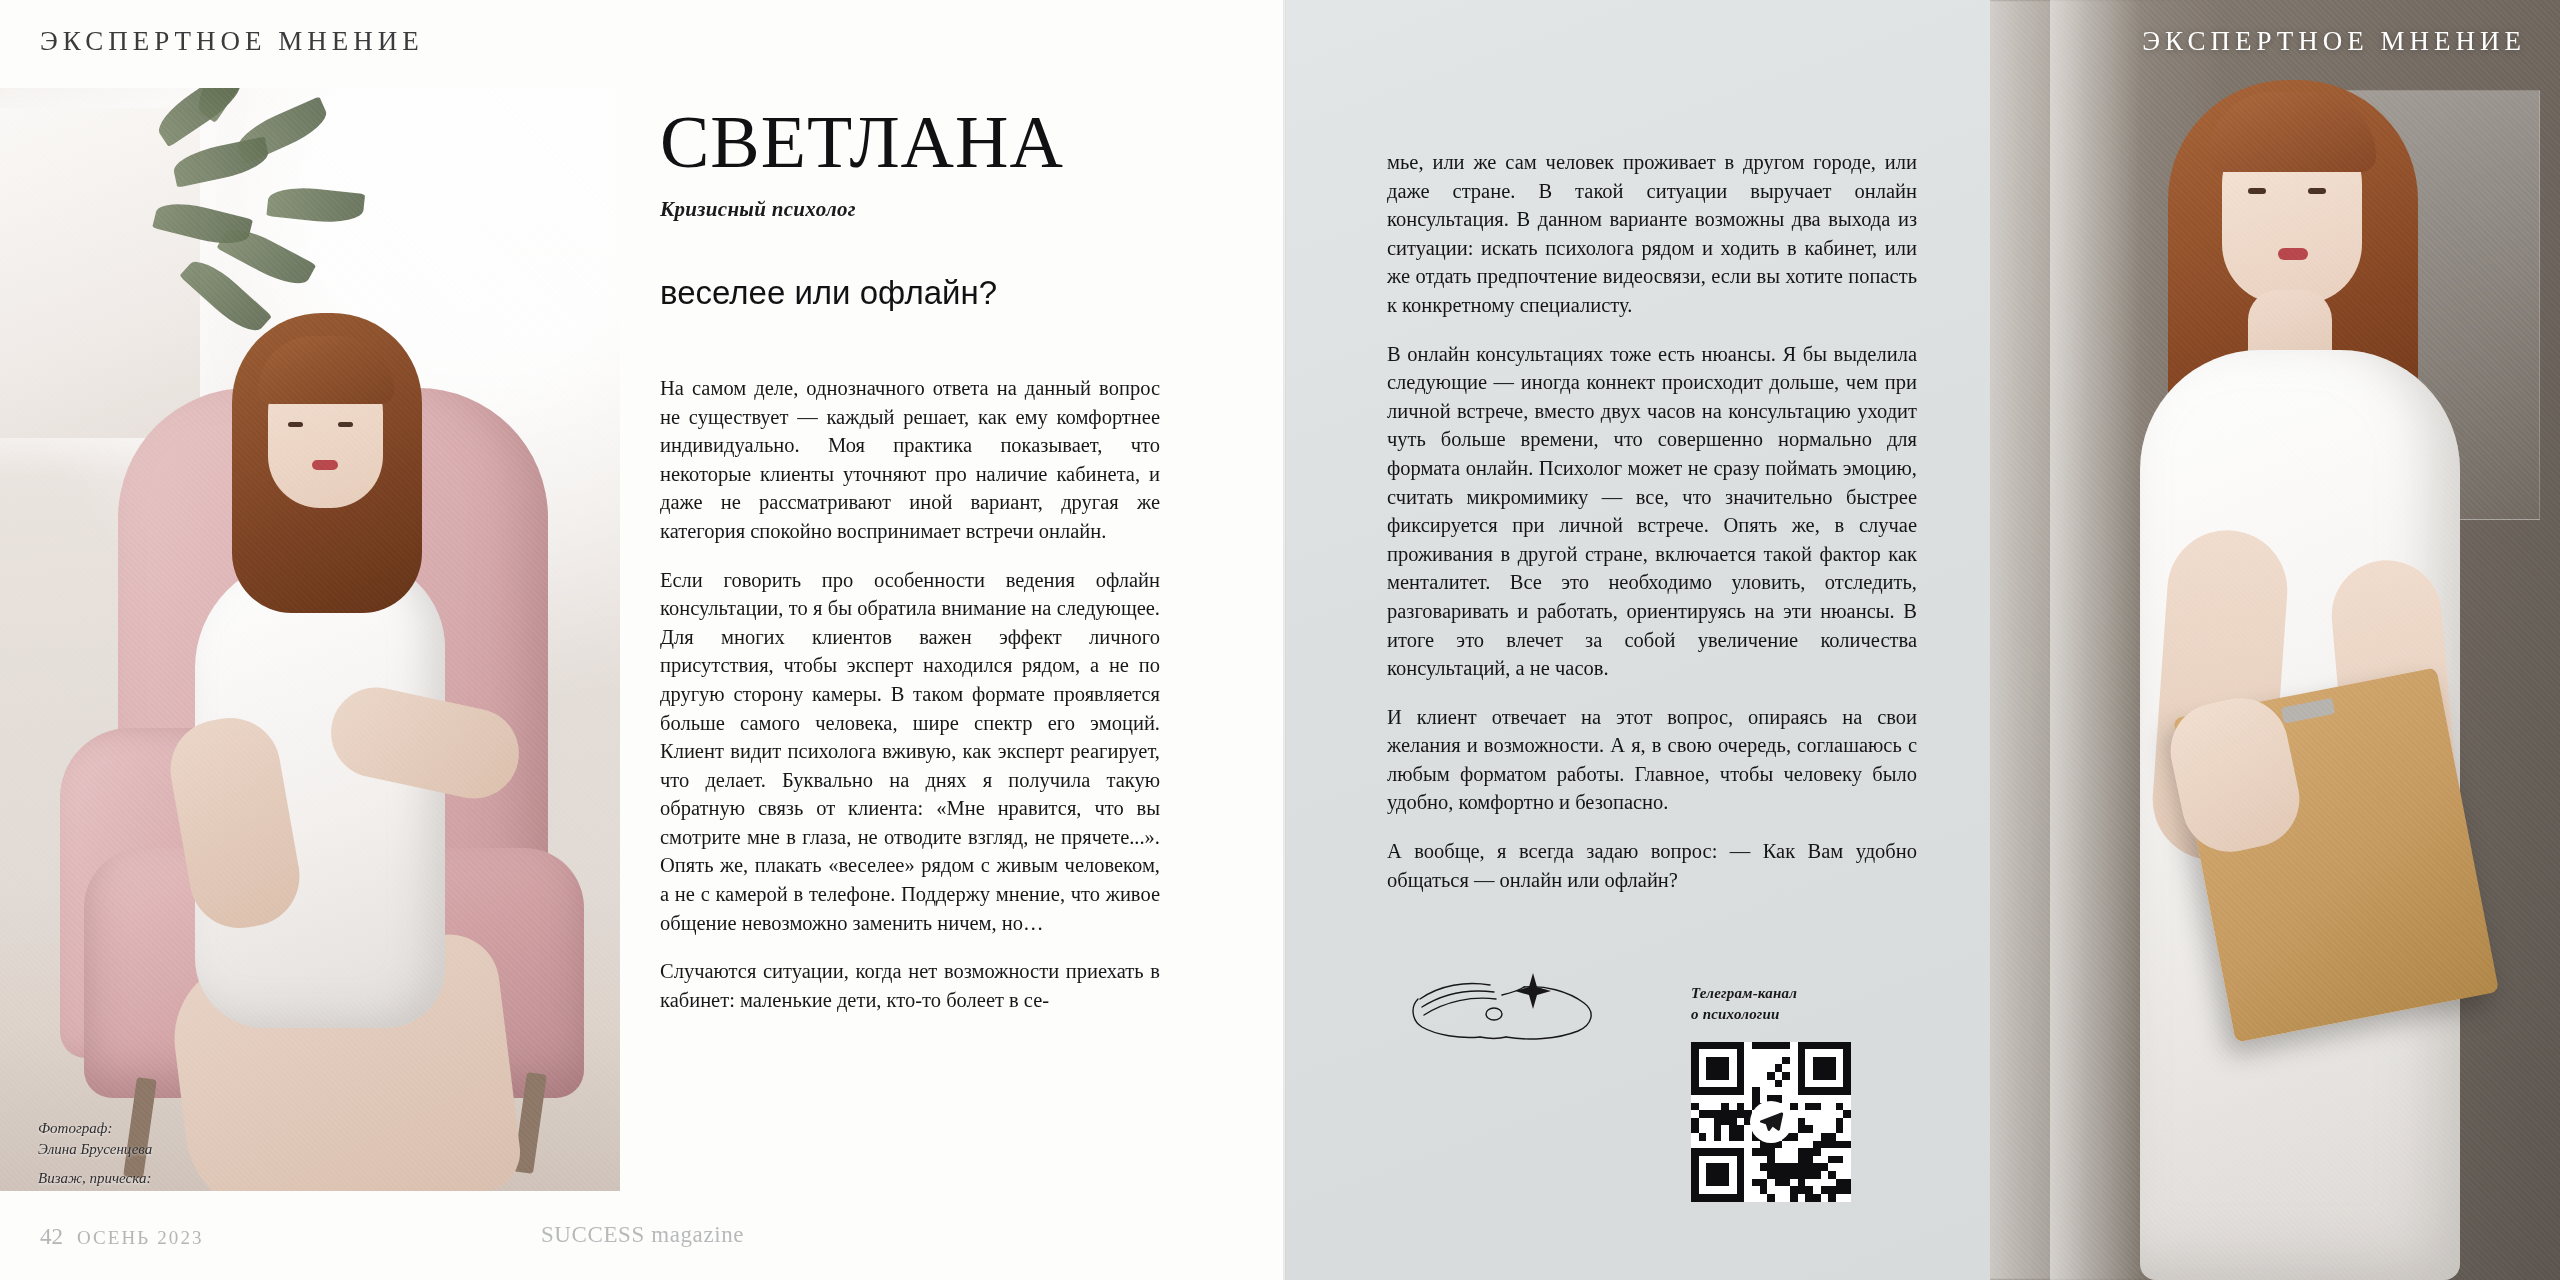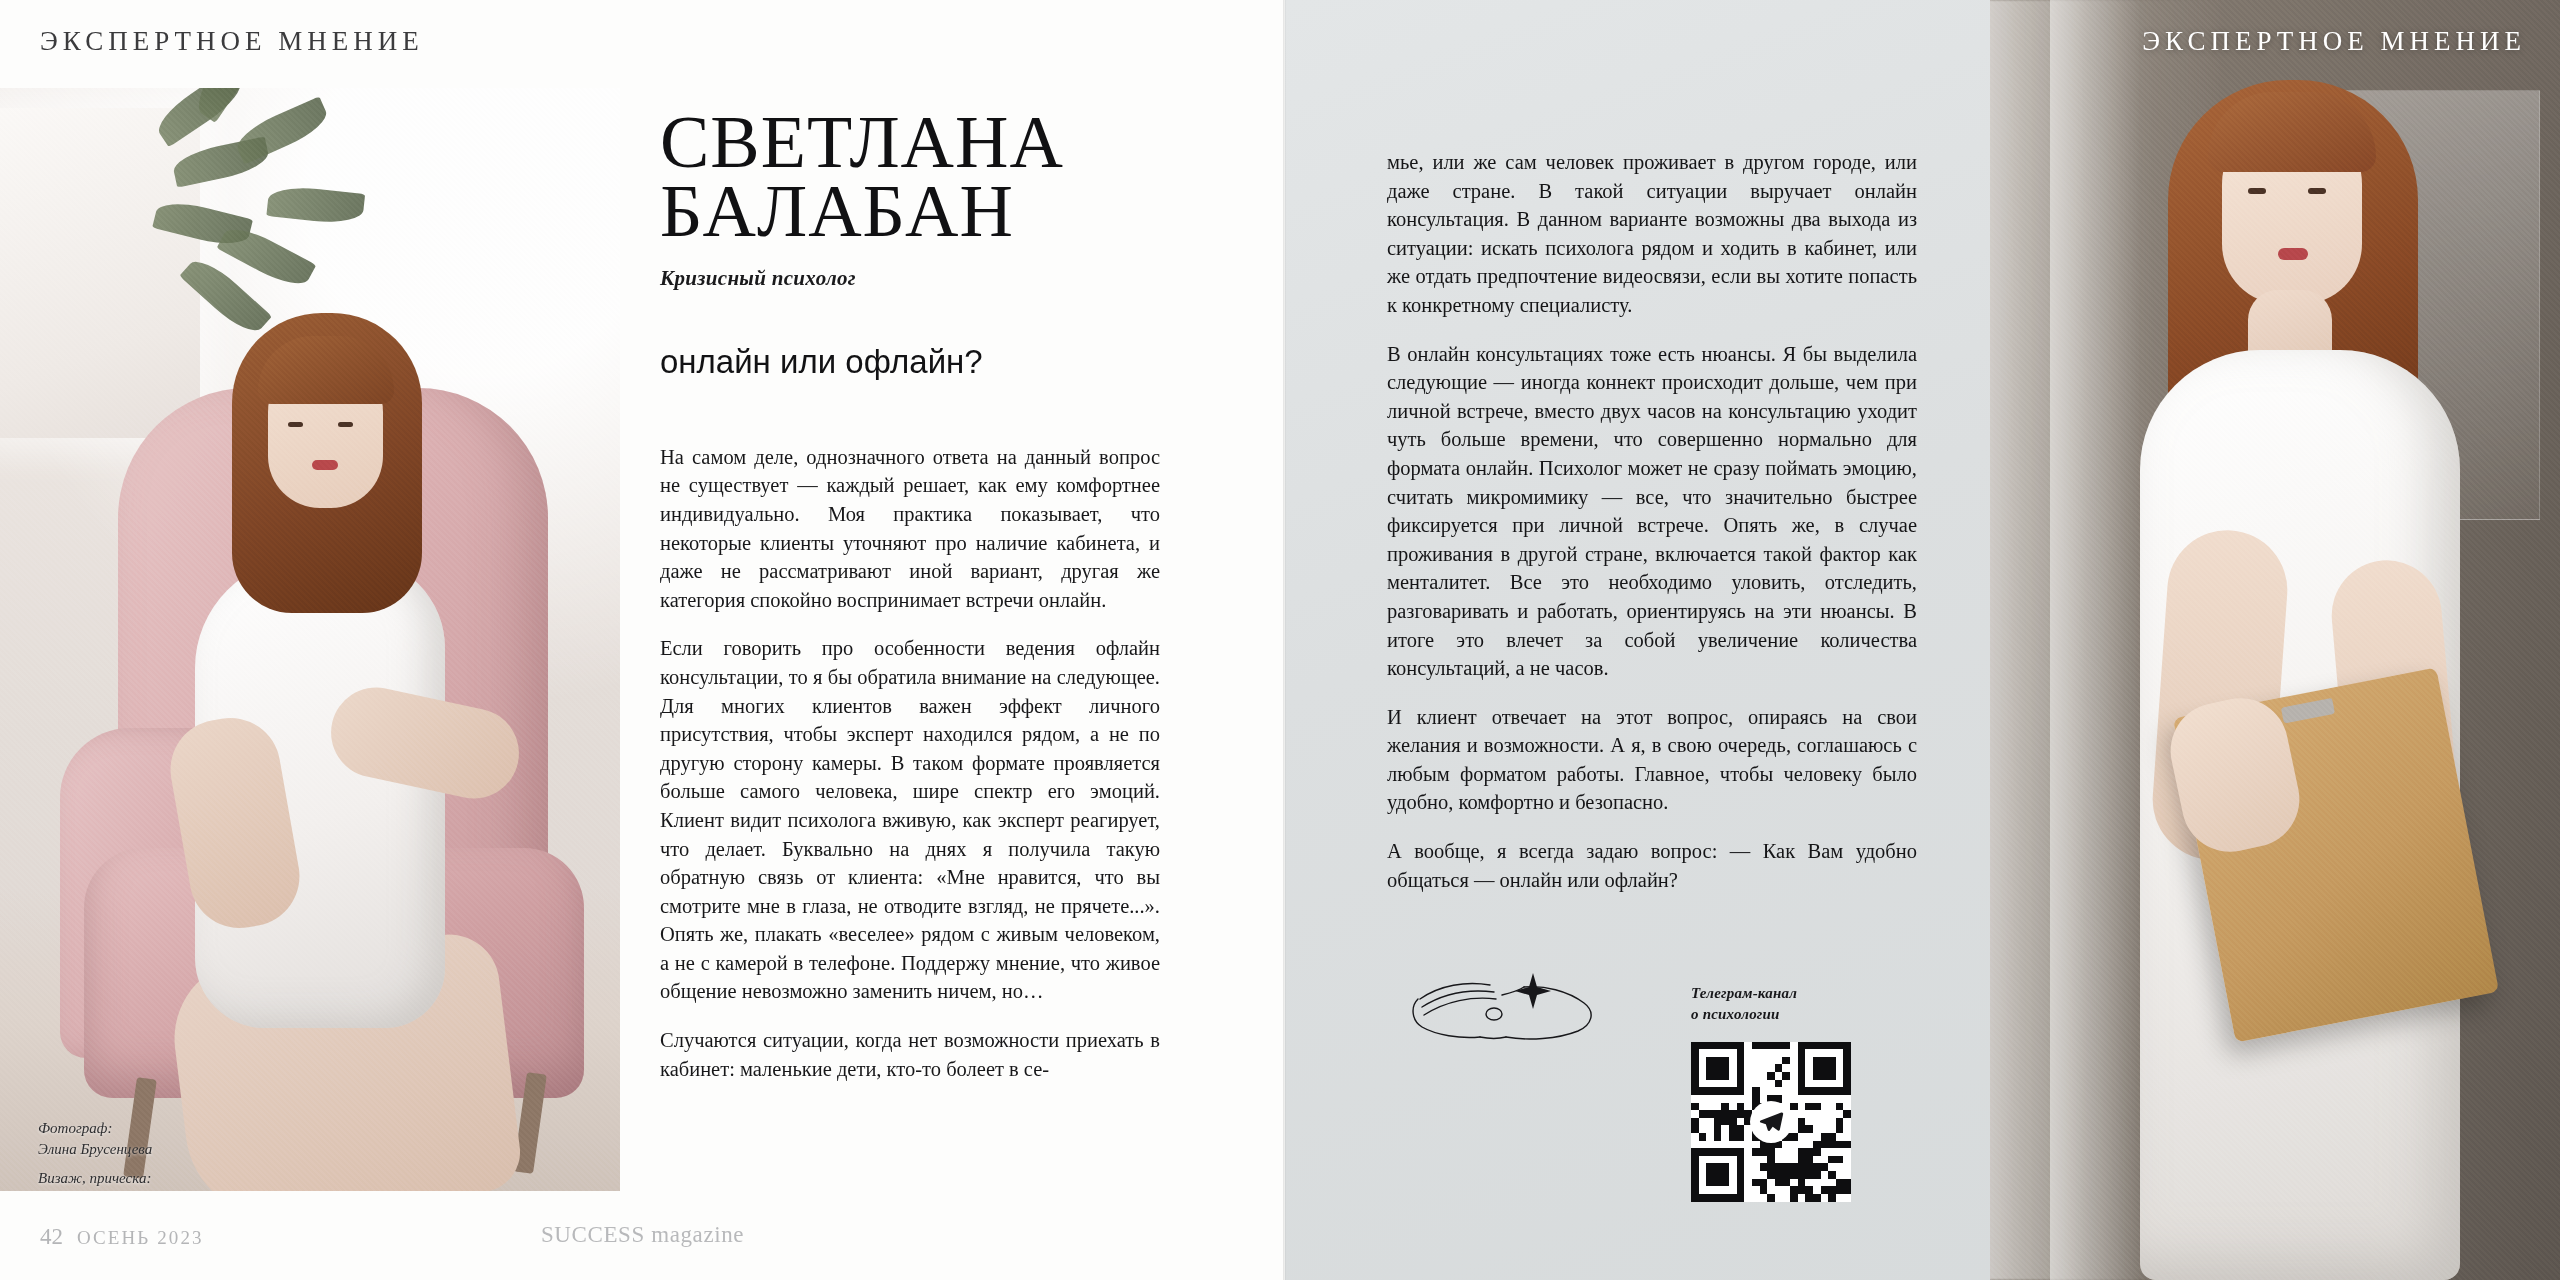--- a/index.html
+++ b/index.html
@@ -404,7 +404,6 @@
     <div class="col-left">
       <div class="lede-name">
         <div>СВЕТЛАНА</div>
-        <div>БАЛАБАН</div>
       </div>
       <div class="lede-role">Кризисный психолог</div>
 

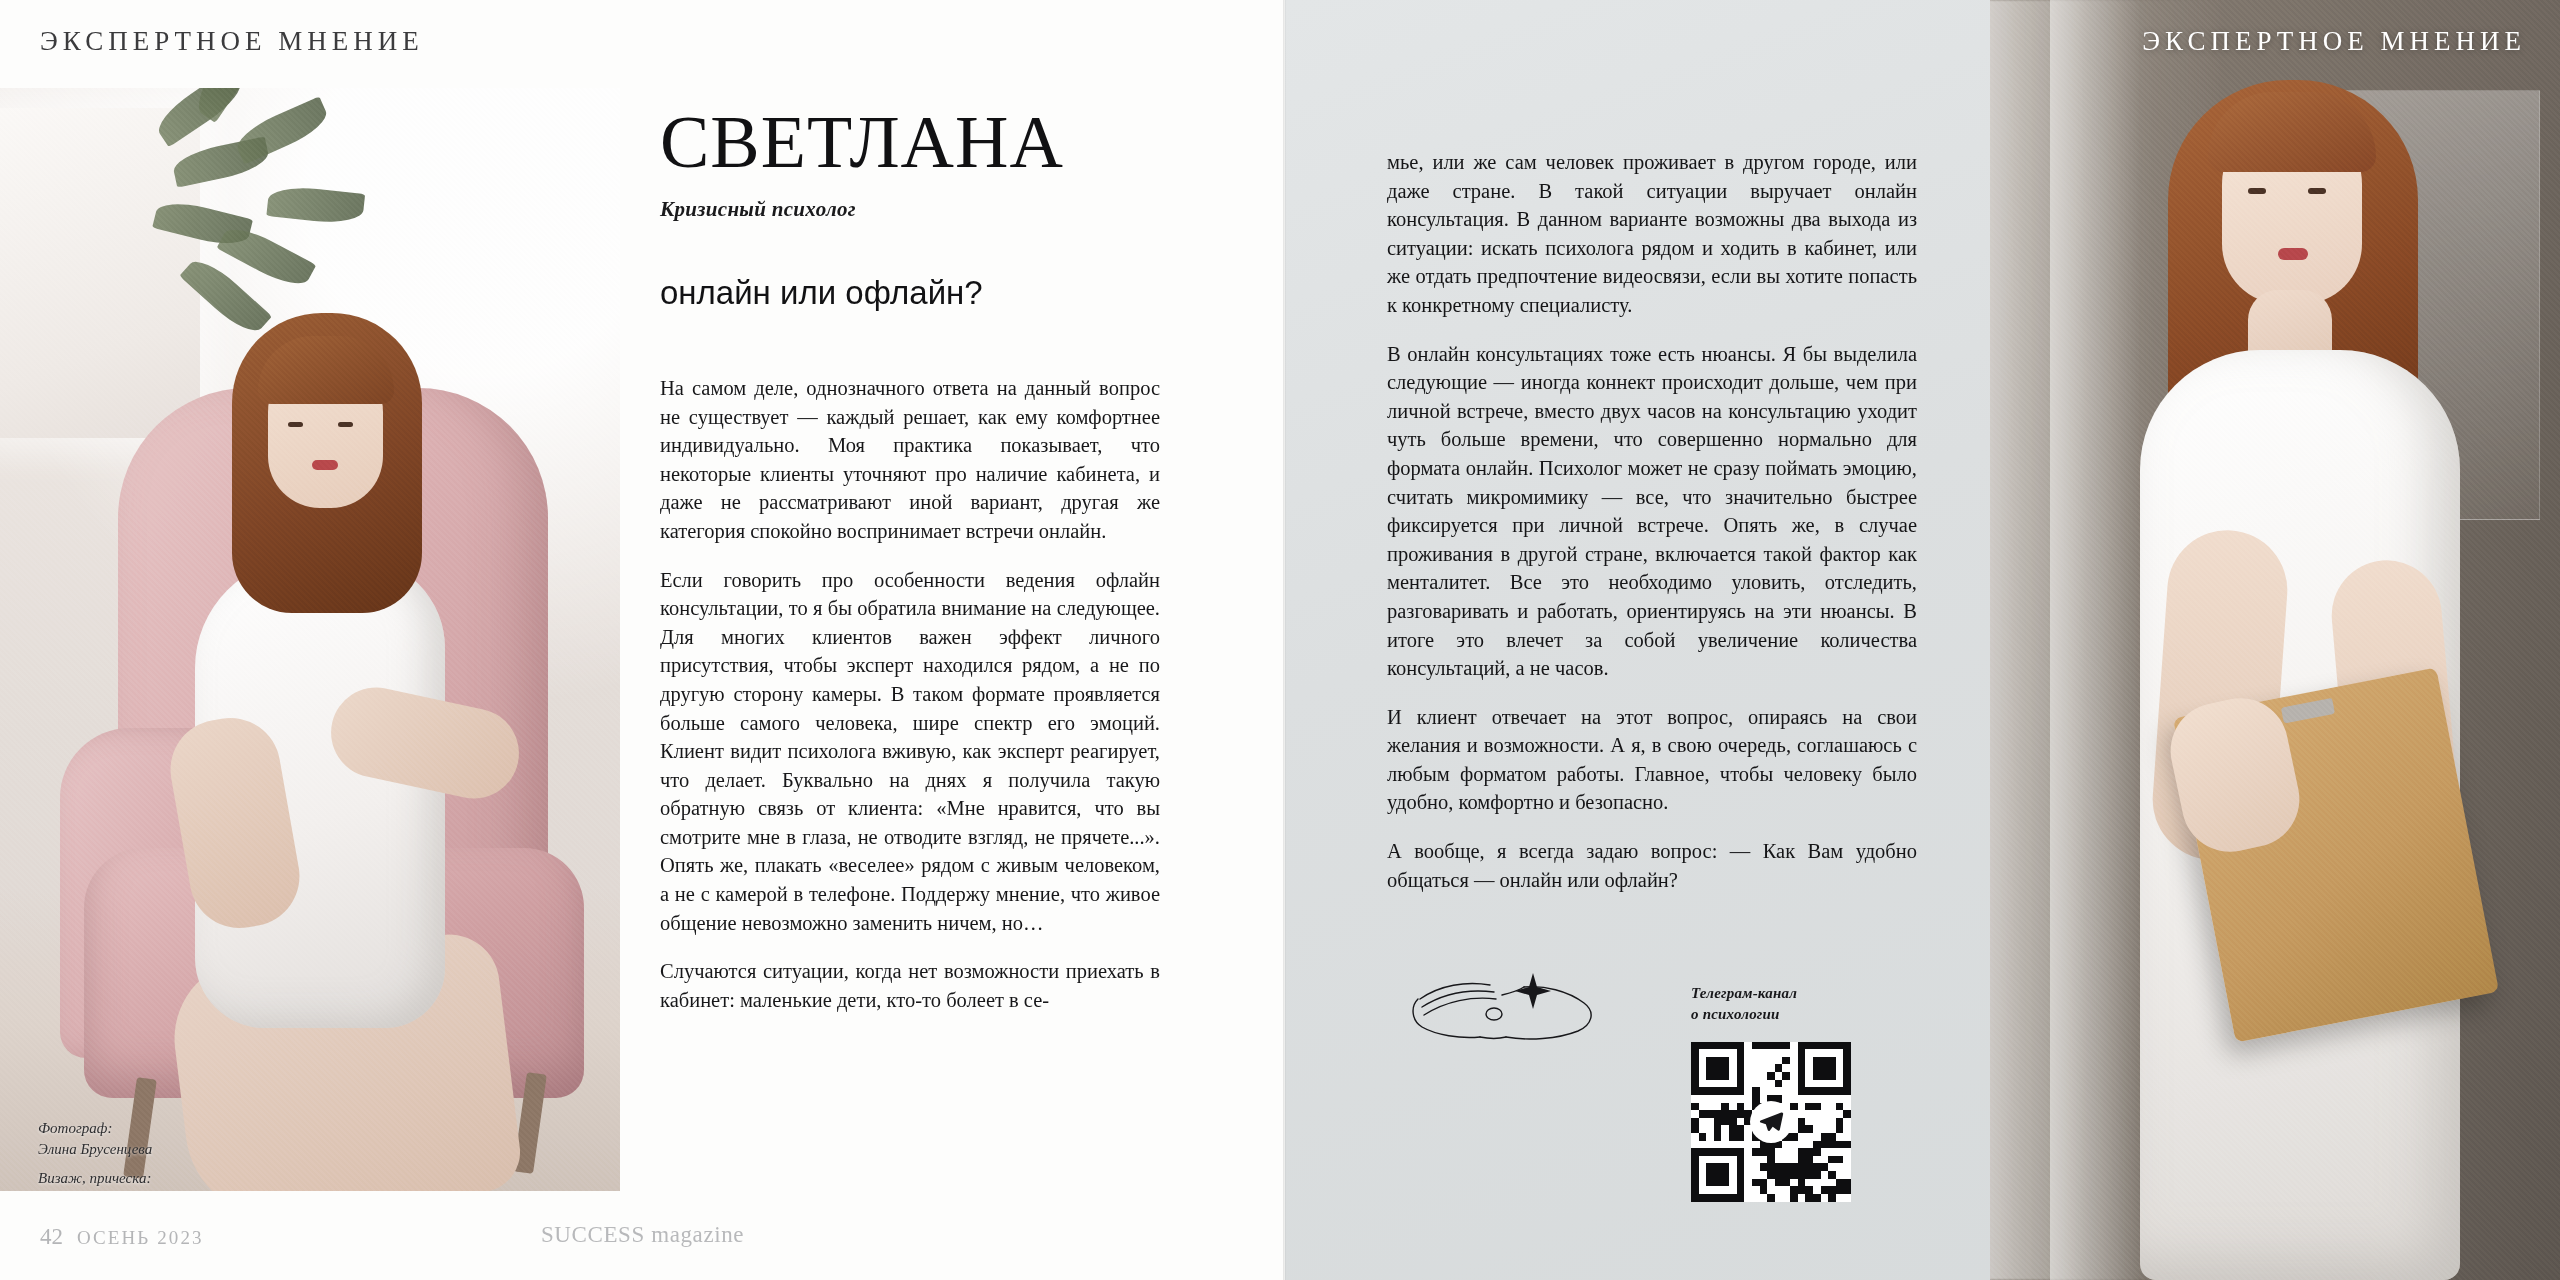--- a/index.html
+++ b/index.html
@@ -408,7 +408,7 @@
       <div class="lede-role">Кризисный психолог</div>
 
       <div class="headline">
-        <div>онлайн или офлайн?</div>
+        <div>веселее или офлайн?</div>
       </div>
 
       <div class="body-col">

